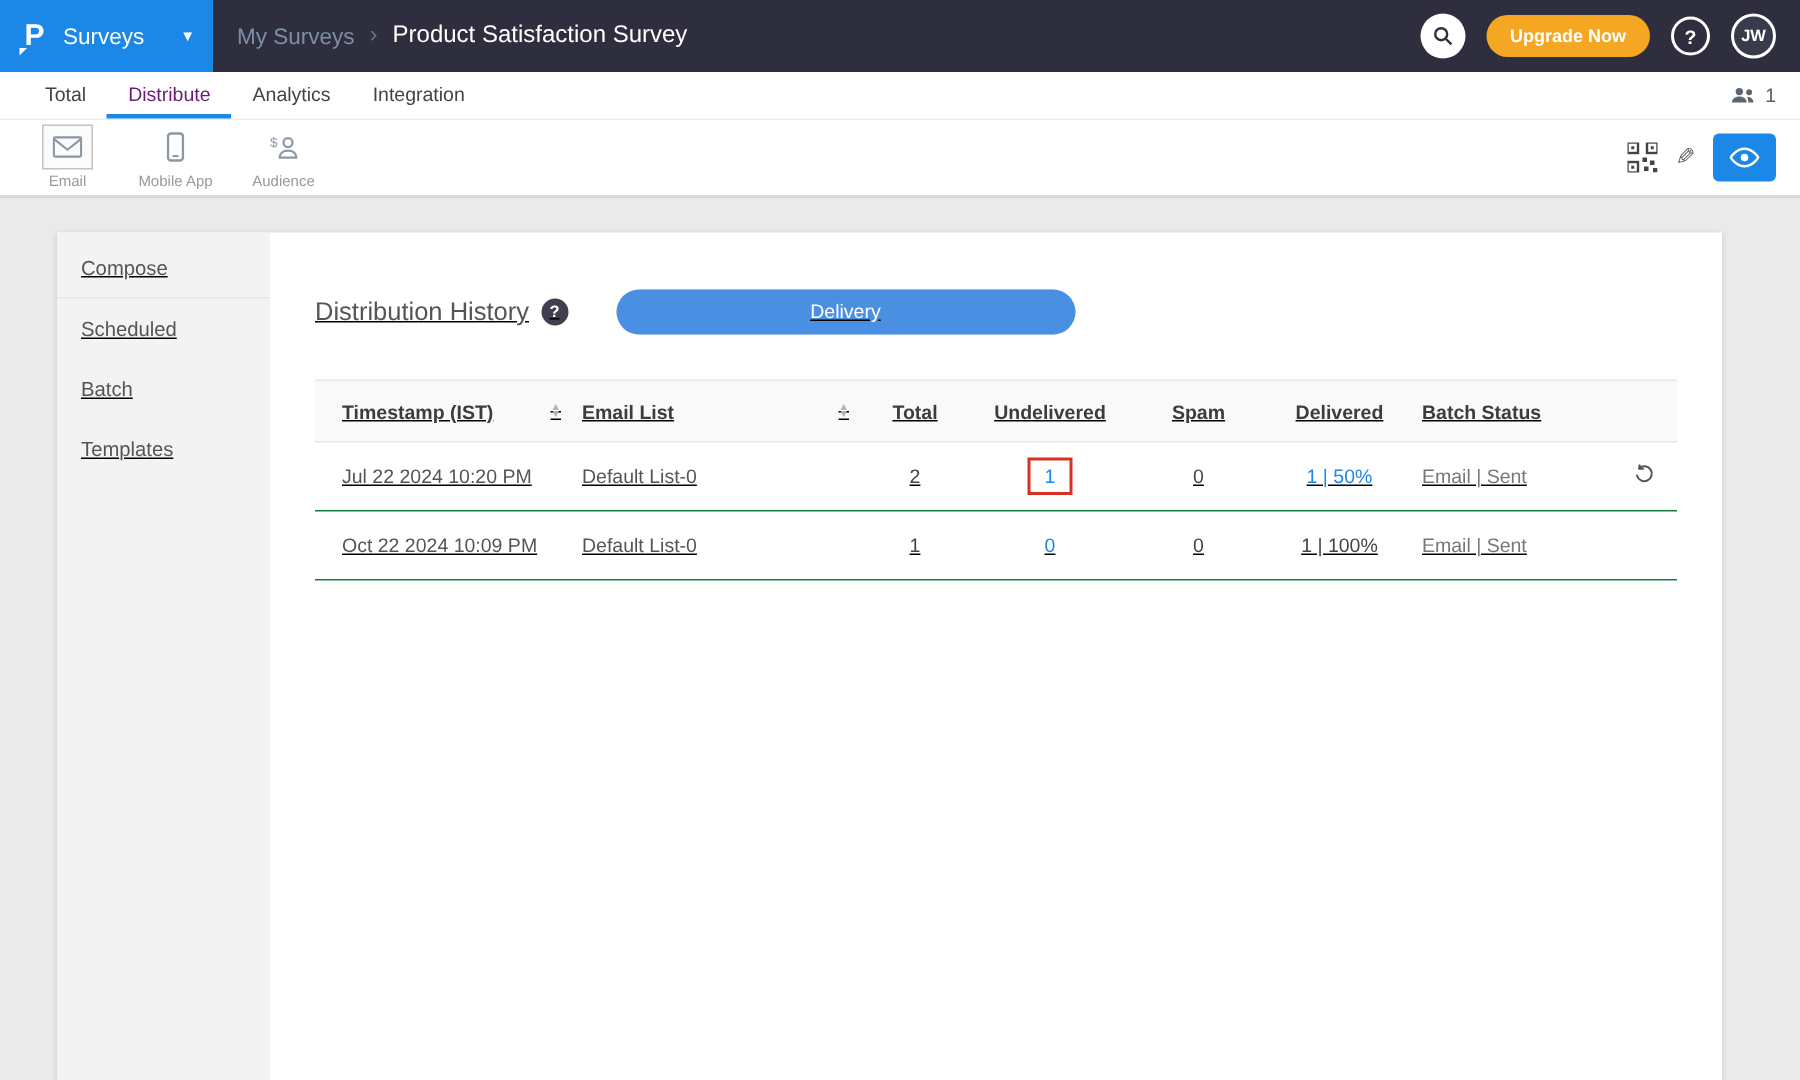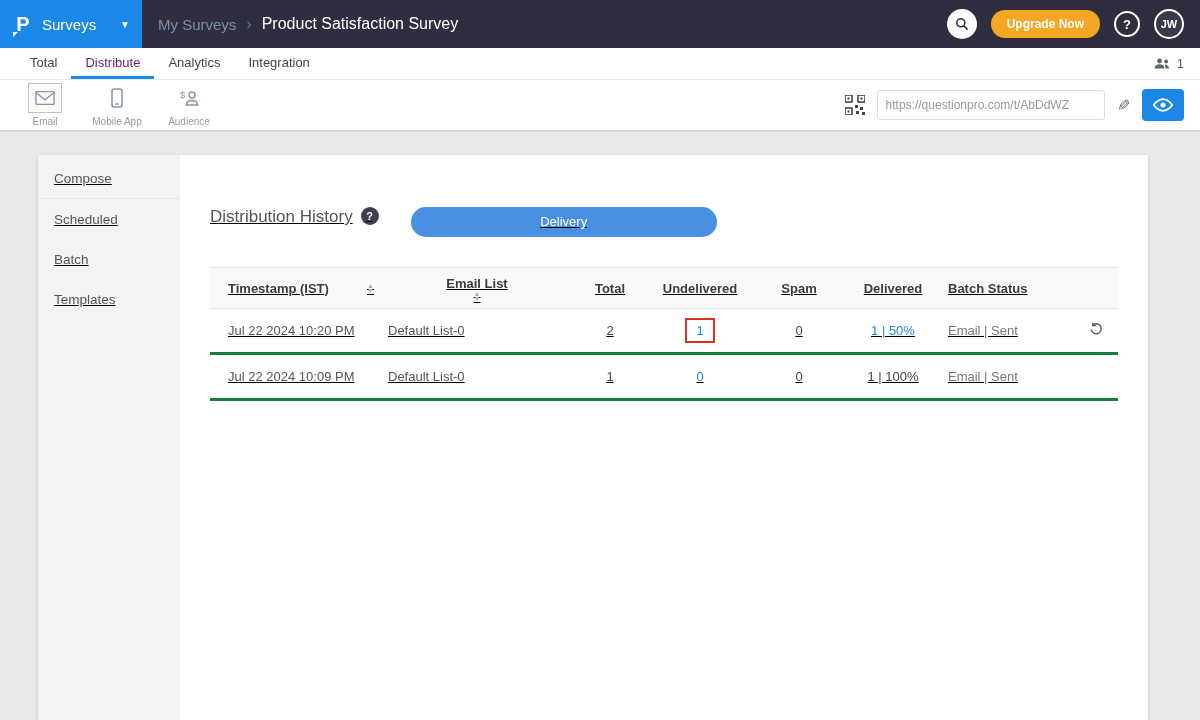--- a/index.html
+++ b/index.html
@@ -210,7 +210,6 @@
           <rect x="17" y="17" width="3" height="3"></rect>
         </svg>
     </span>
-    <input class="url-input" readonly="" value="https://questionpro.com/t/AbDdWZ" style="">
     <span class="pencil">✎</span>
     <button class="eye-btn">
       <span>

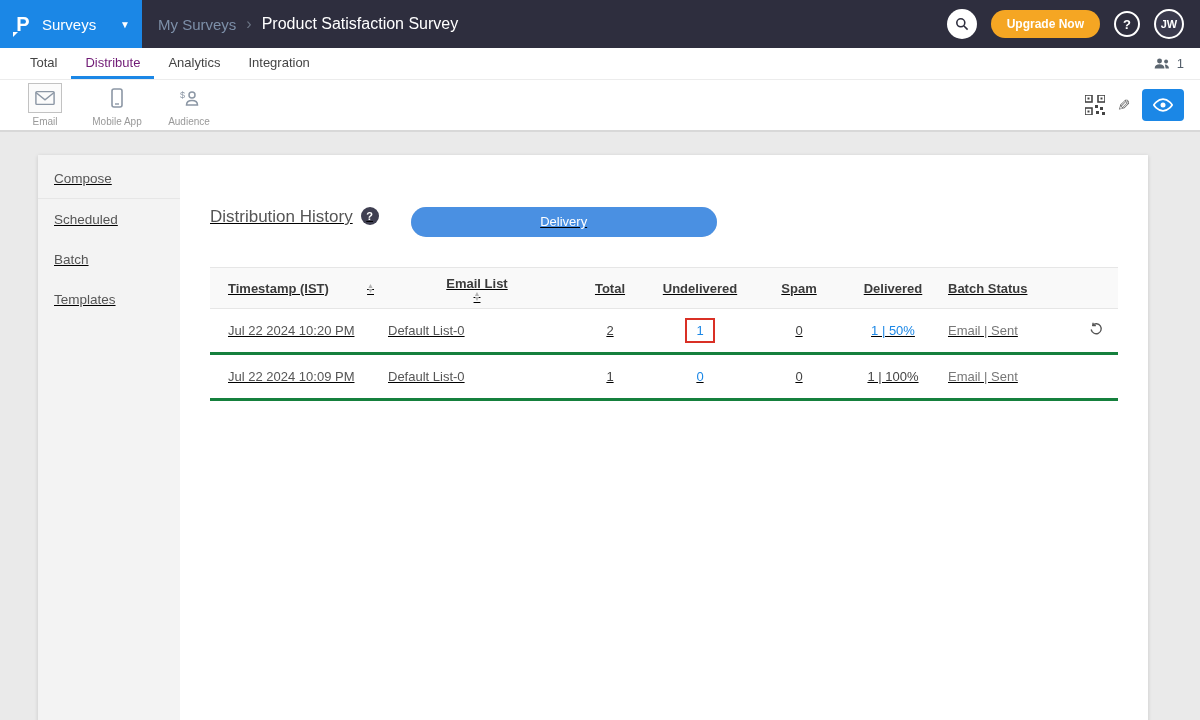--- a/index.html
+++ b/index.html
@@ -83,7 +83,7 @@
   .bounce .val { color:#3cab3f; margin-left:4px; }
 
   .main { flex:1; padding:0 30px; overflow:hidden; }
-  .title-row { display:flex; margin-top:52px; }
+  .title-row { display:flex; align-items:center; margin-top:38px; }
   .page-h { font-size:17px; color:#555; }
   .title-help {
     width:18px; height:18px; border-radius:50%; background:#3f3f51; color:#fff;

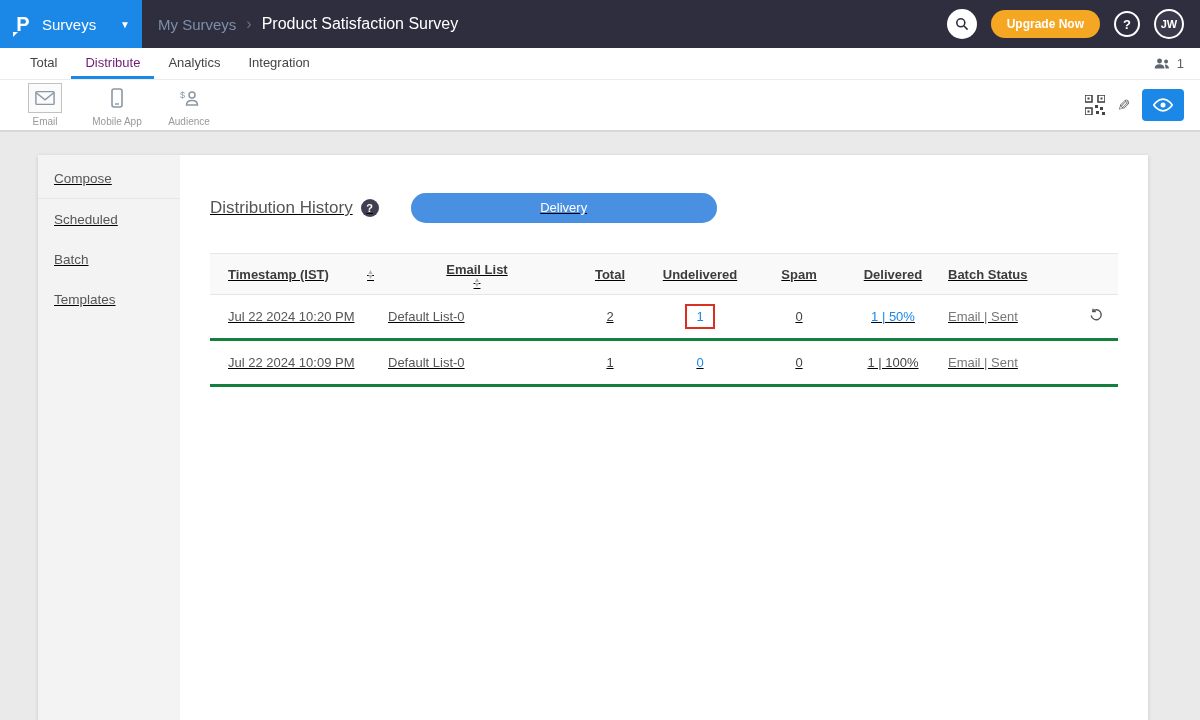--- a/index.html
+++ b/index.html
@@ -100,7 +100,7 @@
   .thead { height:42px; background:#f9f9f9; border-top:1px solid #e6e6e6; border-bottom:1px solid #e6e6e6; font-weight:bold; color:#3c3c3c; }
   .tdata { height:46px; border-bottom:3px solid #15803d; color:#555; }
   .c1 { width:178px; padding-left:18px; }
-  .c2 { width:192px;flex-direction:column; }
+  .c2 { width:192px; }
   .c3 { width:60px; text-align:center; }
   .c4 { width:120px; text-align:center; }
   .c5 { width:78px; text-align:center; }

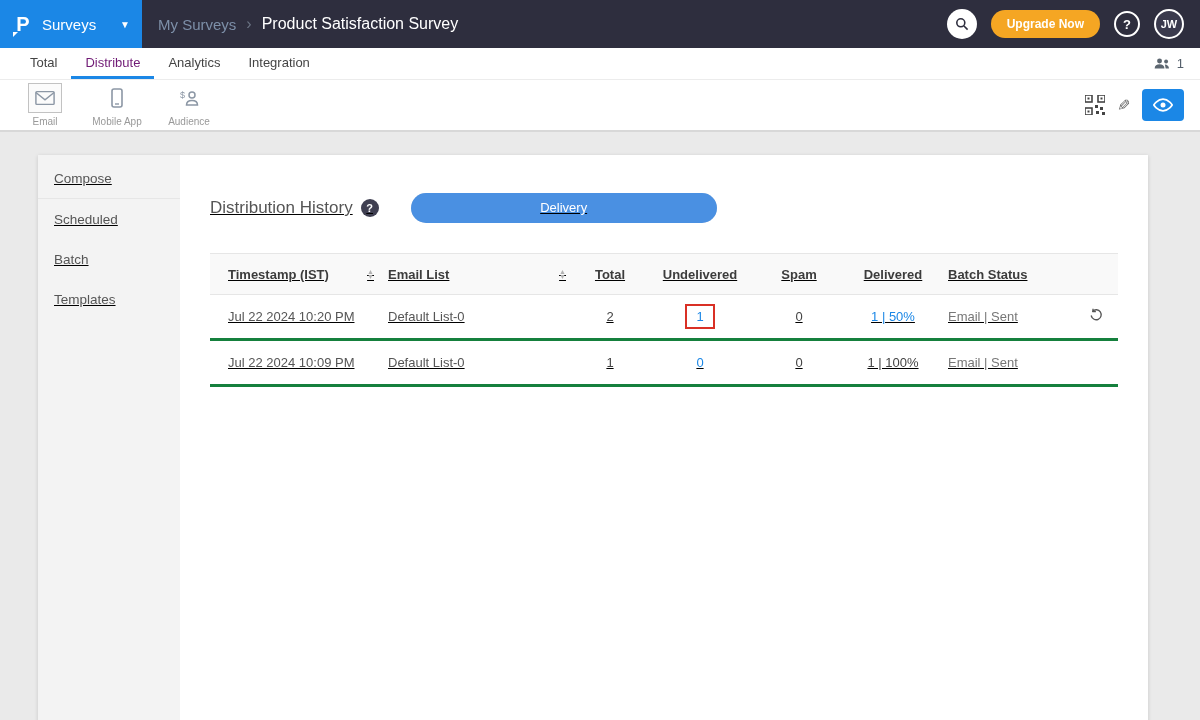--- a/index.html
+++ b/index.html
@@ -98,7 +98,7 @@
   .table { margin-top:30px; font-size:13px; }
   .trow { display:flex; align-items:center; }
   .thead { height:42px; background:#f9f9f9; border-top:1px solid #e6e6e6; border-bottom:1px solid #e6e6e6; font-weight:bold; color:#3c3c3c; }
-  .tdata { height:46px; border-bottom:3px solid #15803d; color:#555; }
+  .tdata { height:46px; border-bottom:1px solid #15803d; color:#555; }
   .c1 { width:178px; padding-left:18px; }
   .c2 { width:192px; }
   .c3 { width:60px; text-align:center; }

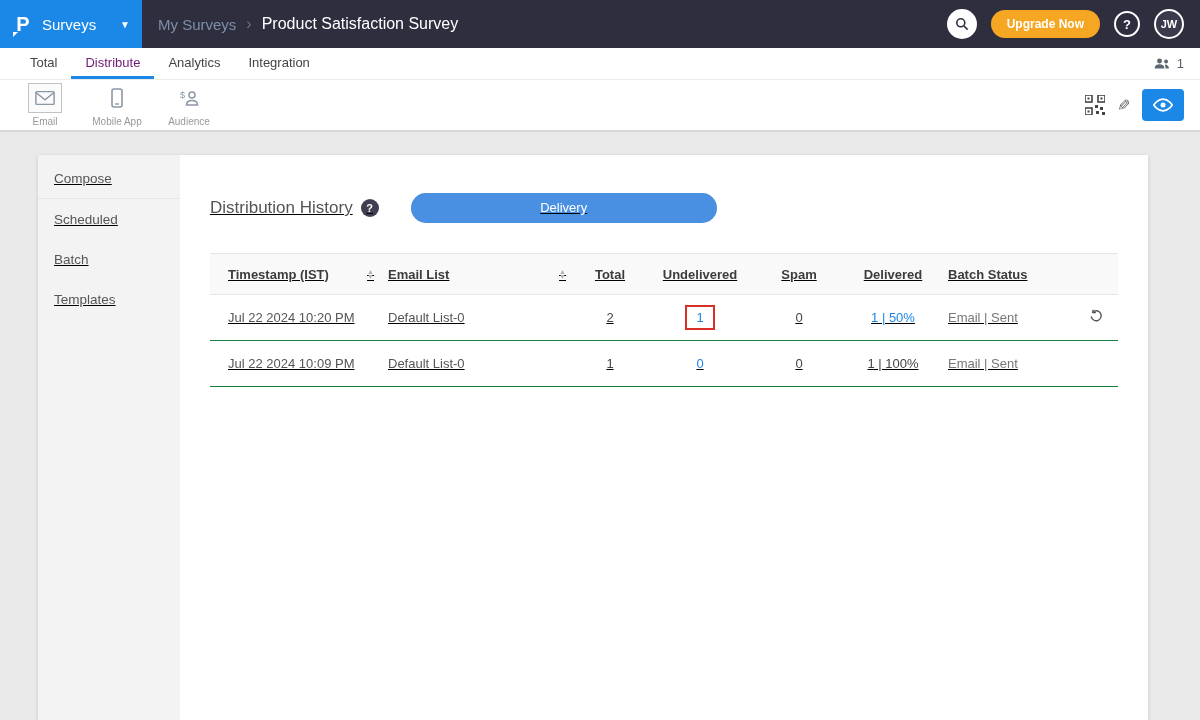--- a/index.html
+++ b/index.html
@@ -286,7 +286,7 @@
         </div>
 
         <div class="trow tdata">
-          <div class="c1">Jul 22 2024 10:09 PM</div>
+          <div class="c1">Oct 22 2024 10:09 PM</div>
           <div class="c2">Default List-0</div>
           <div class="c3 dark">1</div>
           <div class="c4 link">0</div>

